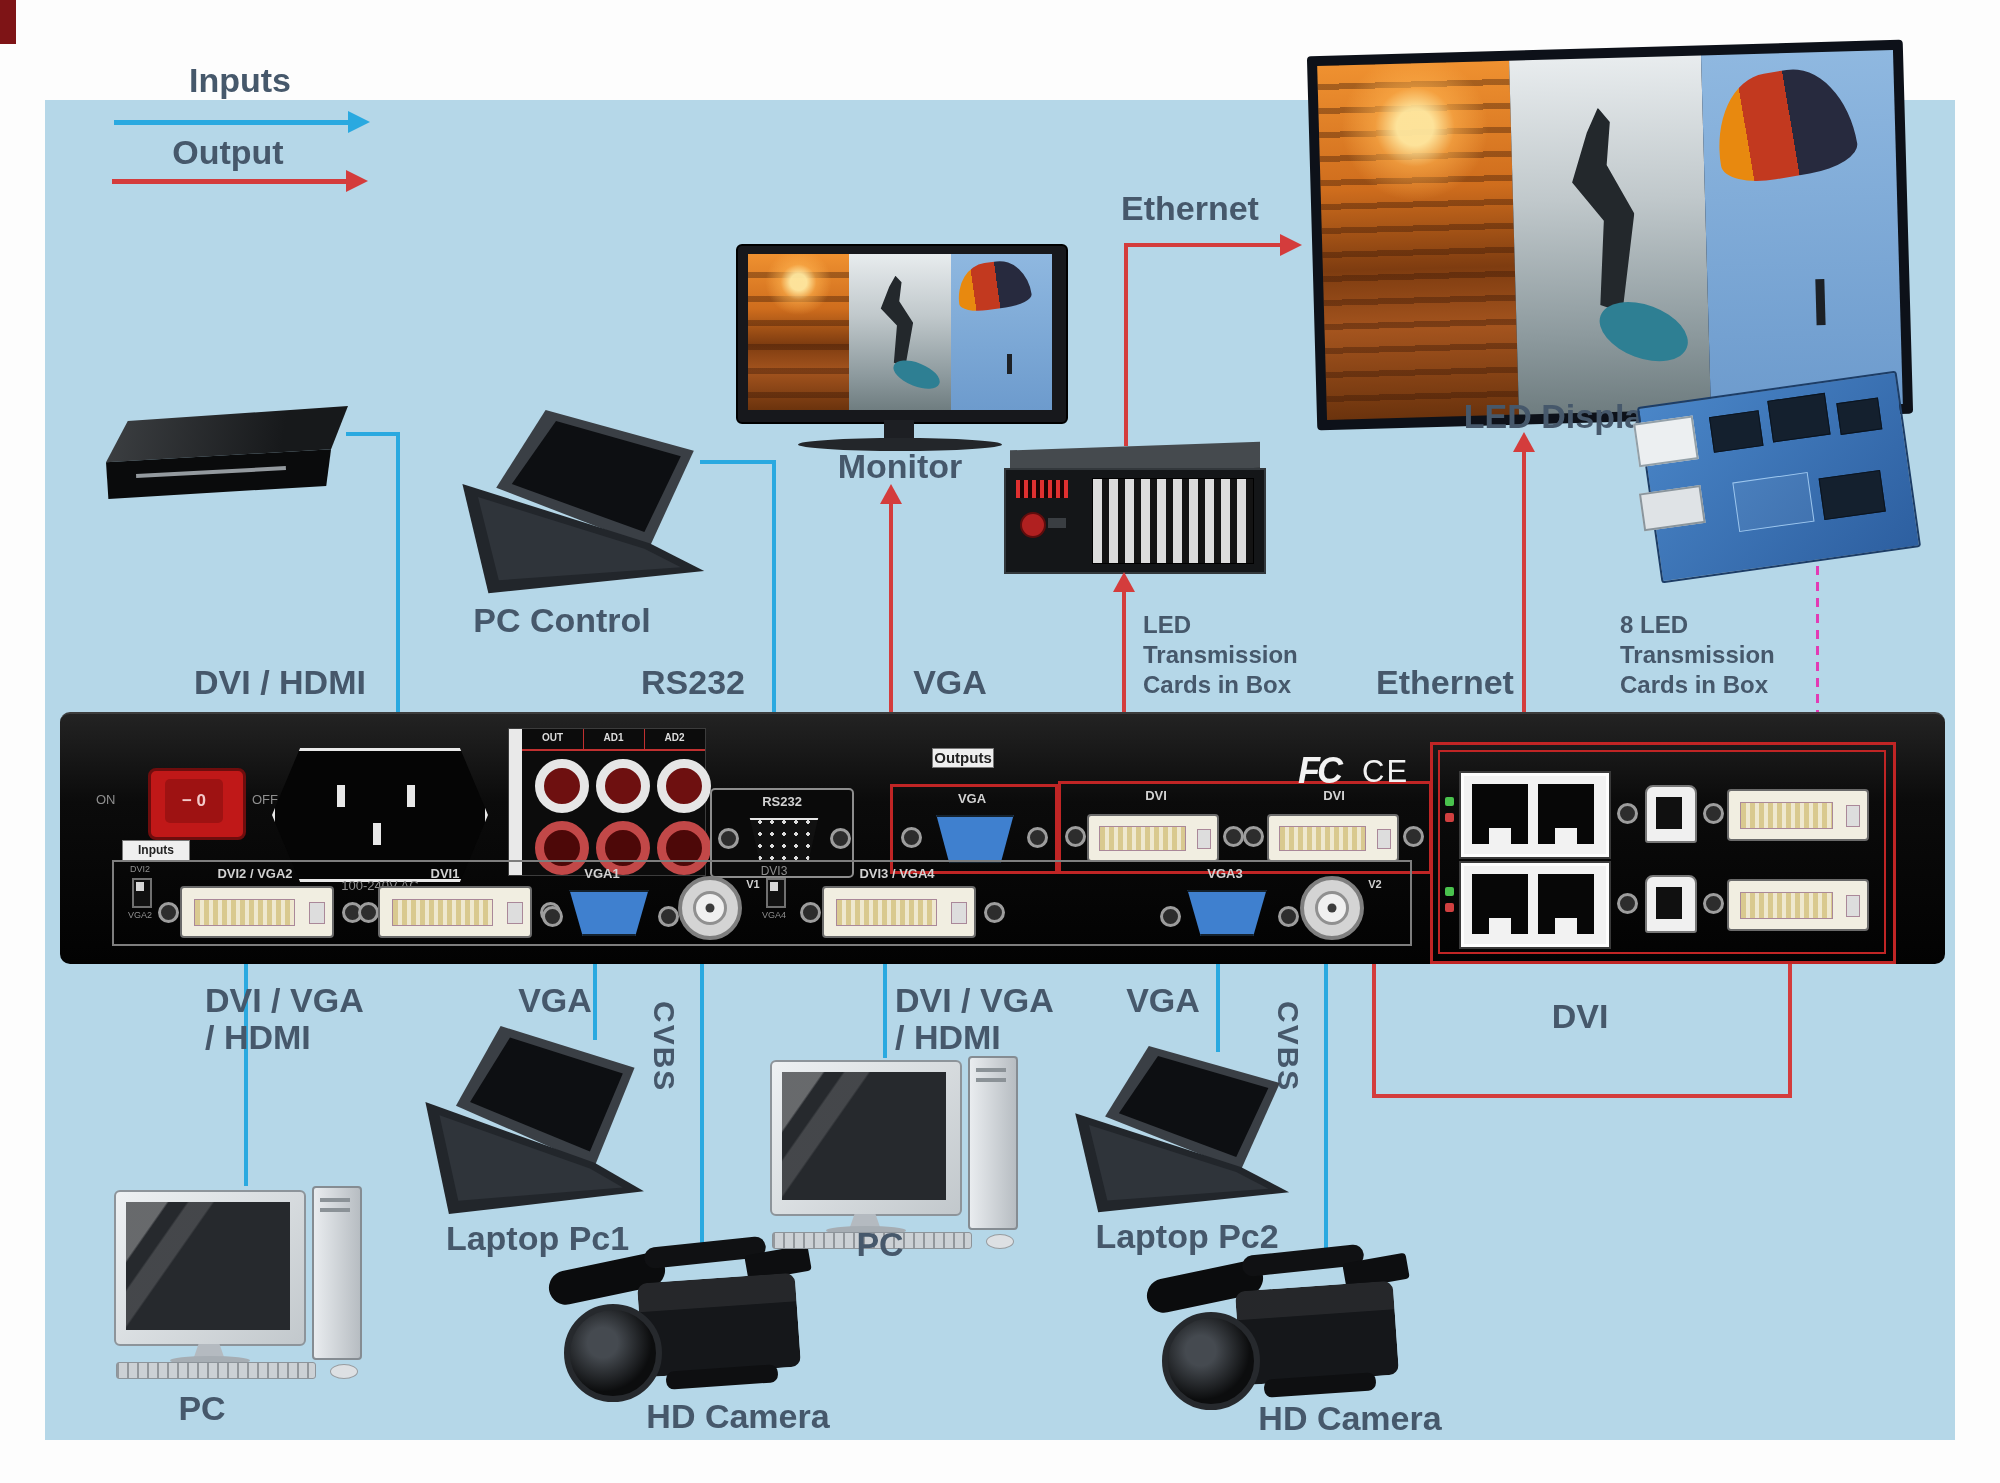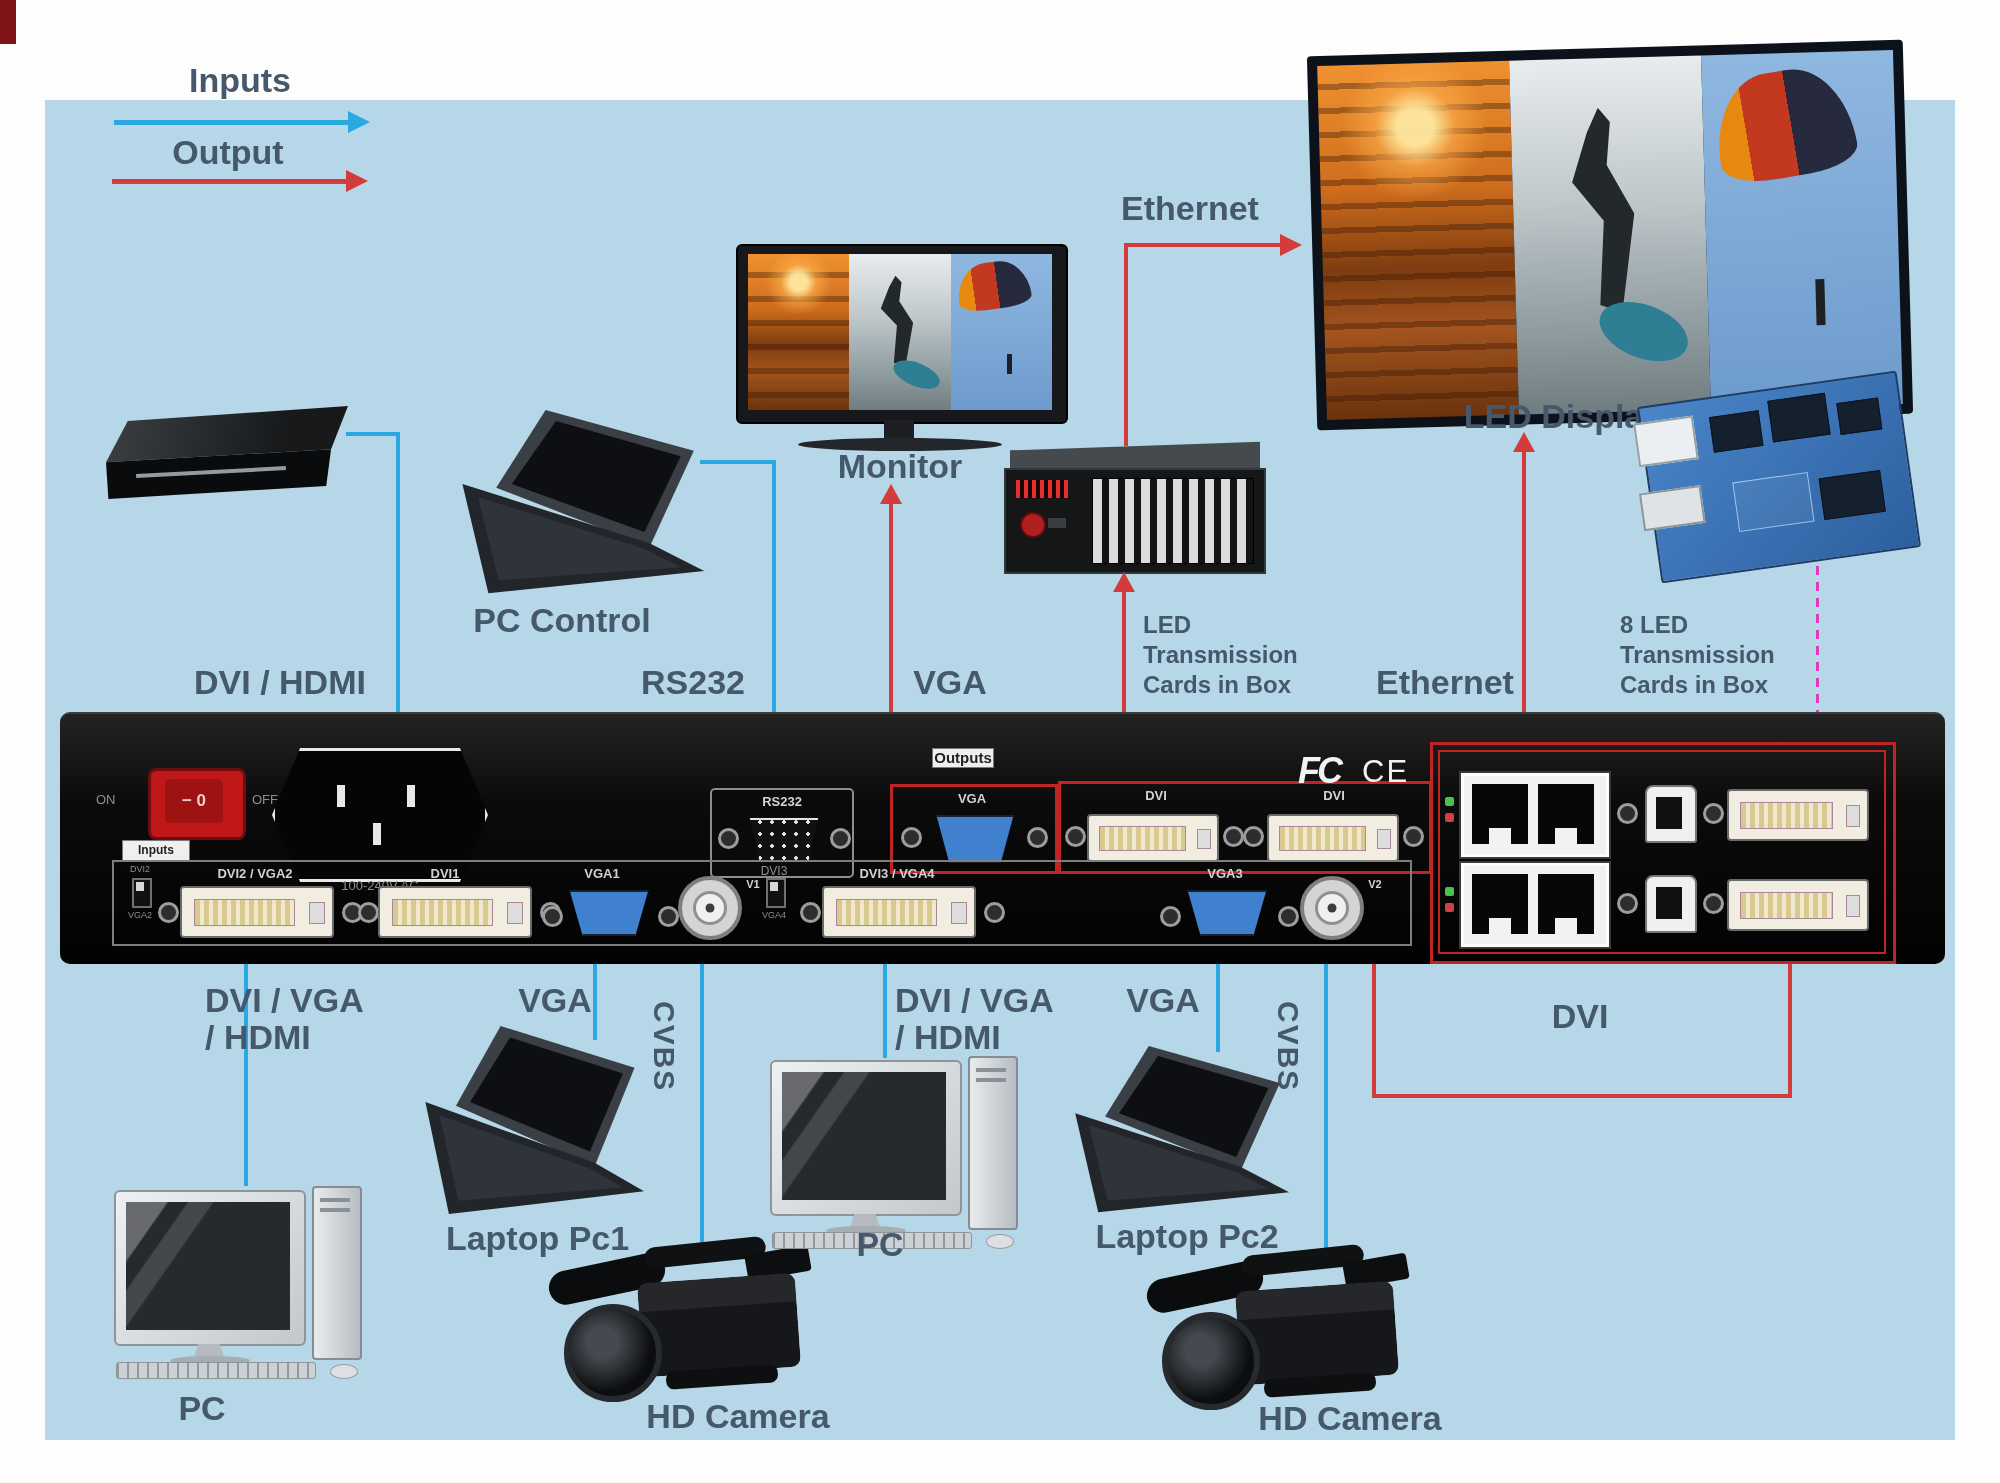--- a/index.html
+++ b/index.html
@@ -269,6 +269,18 @@
     </div>
     <div class="ptxt dim" style="left:240px;top:164px;width:160px">100-240V AC</div>
 
+    <div class="abs" style="left:448px;top:14px;width:196px;height:146px;background:#0c0c0c;border:1px solid #3c3c3c">
+      <div class="abs" style="left:0;top:0;width:13px;height:146px;background:#e9e9e9"></div>
+      <div class="abs" style="left:13px;top:0;width:61px;height:20px;border-bottom:2px solid #c03030;border-right:1px solid #c03030;color:#ddd;font-size:10px;font-weight:bold;text-align:center;line-height:18px">OUT</div>
+      <div class="abs" style="left:74px;top:0;width:61px;height:20px;border-bottom:2px solid #c03030;border-right:1px solid #c03030;color:#ddd;font-size:10px;font-weight:bold;text-align:center;line-height:18px">AD1</div>
+      <div class="abs" style="left:135px;top:0;width:61px;height:20px;border-bottom:2px solid #c03030;color:#ddd;font-size:10px;font-weight:bold;text-align:center;line-height:18px">AD2</div>
+      <div class="rca abs" style="left:26px;top:30px"></div>
+      <div class="rca abs" style="left:87px;top:30px"></div>
+      <div class="rca abs" style="left:148px;top:30px"></div>
+      <div class="rca r2 abs" style="left:26px;top:92px"></div>
+      <div class="rca r2 abs" style="left:87px;top:92px"></div>
+      <div class="rca r2 abs" style="left:148px;top:92px"></div>
+    </div>
 
     <div class="abs" style="left:650px;top:74px;width:140px;height:86px;border:2px solid #8d8d8d;border-radius:5px;background:#0a0a0a">
       <div class="ptxt" style="left:0;top:4px;width:140px">RS232</div>

